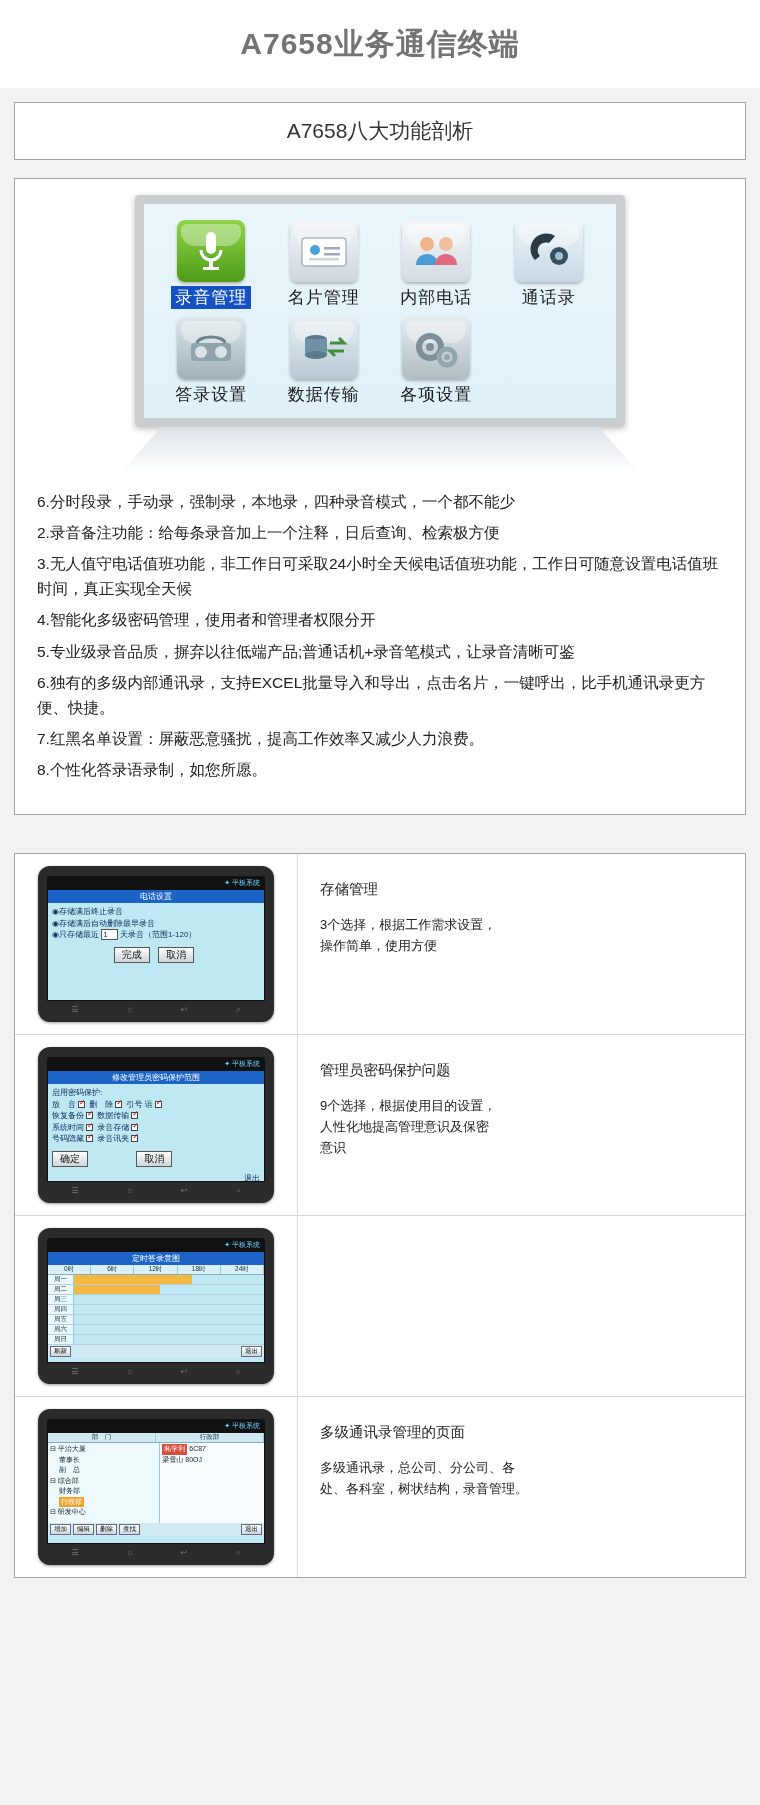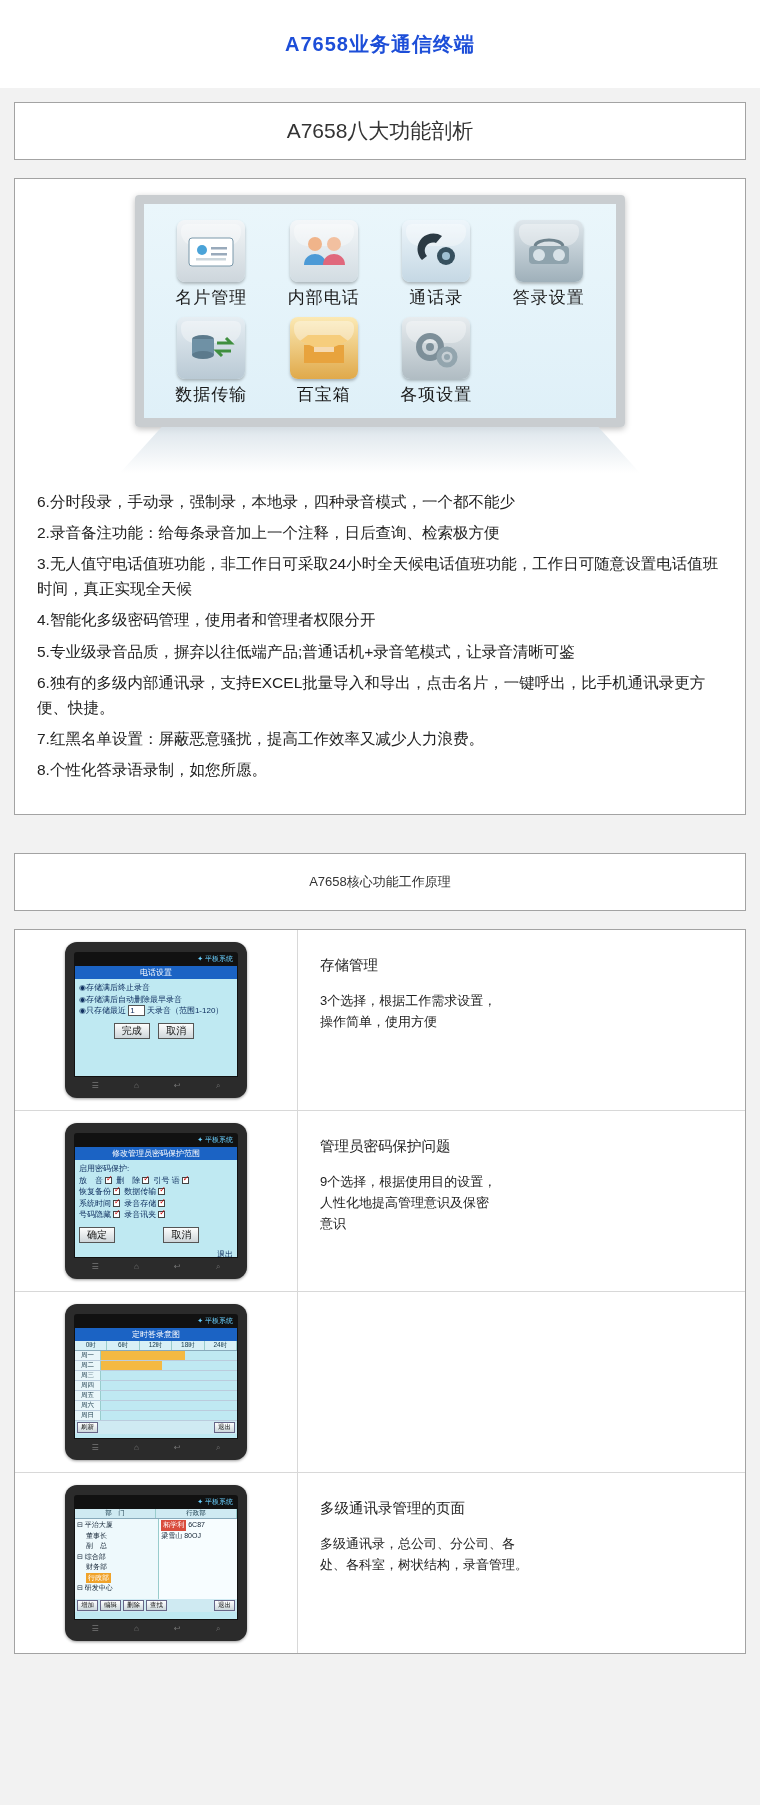--- a/index.html
+++ b/index.html
@@ -25,9 +25,9 @@
     justify-content: center;
   }
   .banner-title {
-    font-size: 20px;
+    font-size: 30px;
     font-weight: bold;
-    color: #1d4ed8;
+    color: #737373;
     letter-spacing: 1px;
   }
 

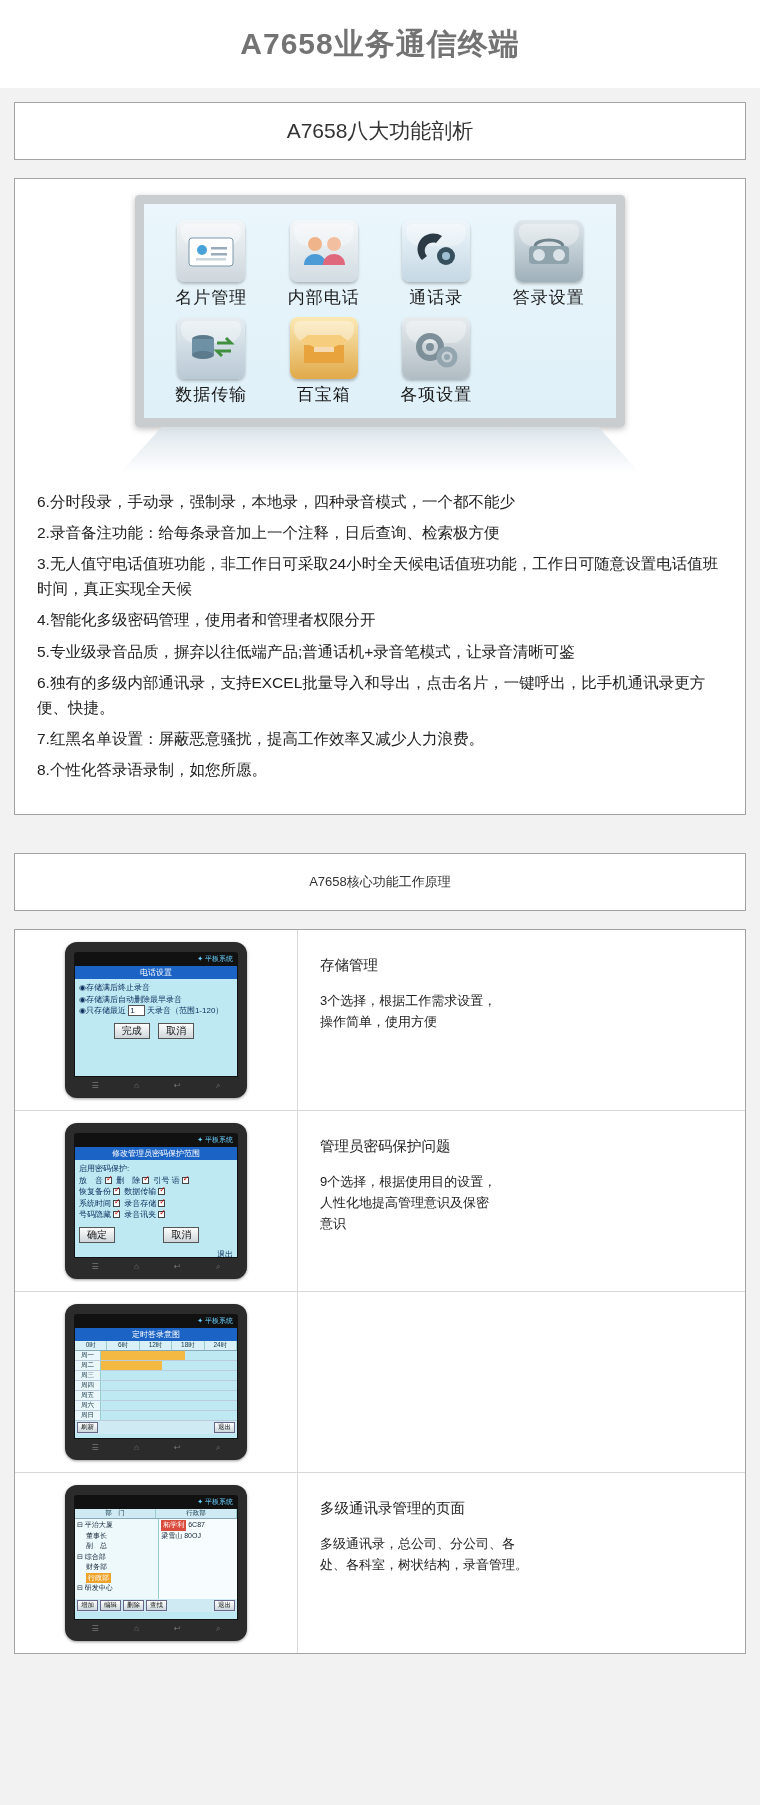--- a/index.html
+++ b/index.html
@@ -324,6 +324,17 @@
         <div class="monitor">
           <div class="grid">
 
+            <div class="cell">
+              <div class="ico ico-mic">
+                <svg viewBox="0 0 68 62">
+                    <rect x="29" y="12" width="10" height="22" rx="5" fill="#fff"></rect>
+                    <path d="M24 30a10 10 0 0 0 20 0" stroke="#fff" stroke-width="3" fill="none"></path>
+                    <rect x="32" y="40" width="4" height="8" fill="#fff"></rect>
+                    <rect x="26" y="47" width="16" height="3" fill="#fff"></rect>
+                  </svg>
+              </div>
+              <span class="cap sel">录音管理</span>
+            </div>
 
             <div class="cell">
               <div class="ico ico-card">

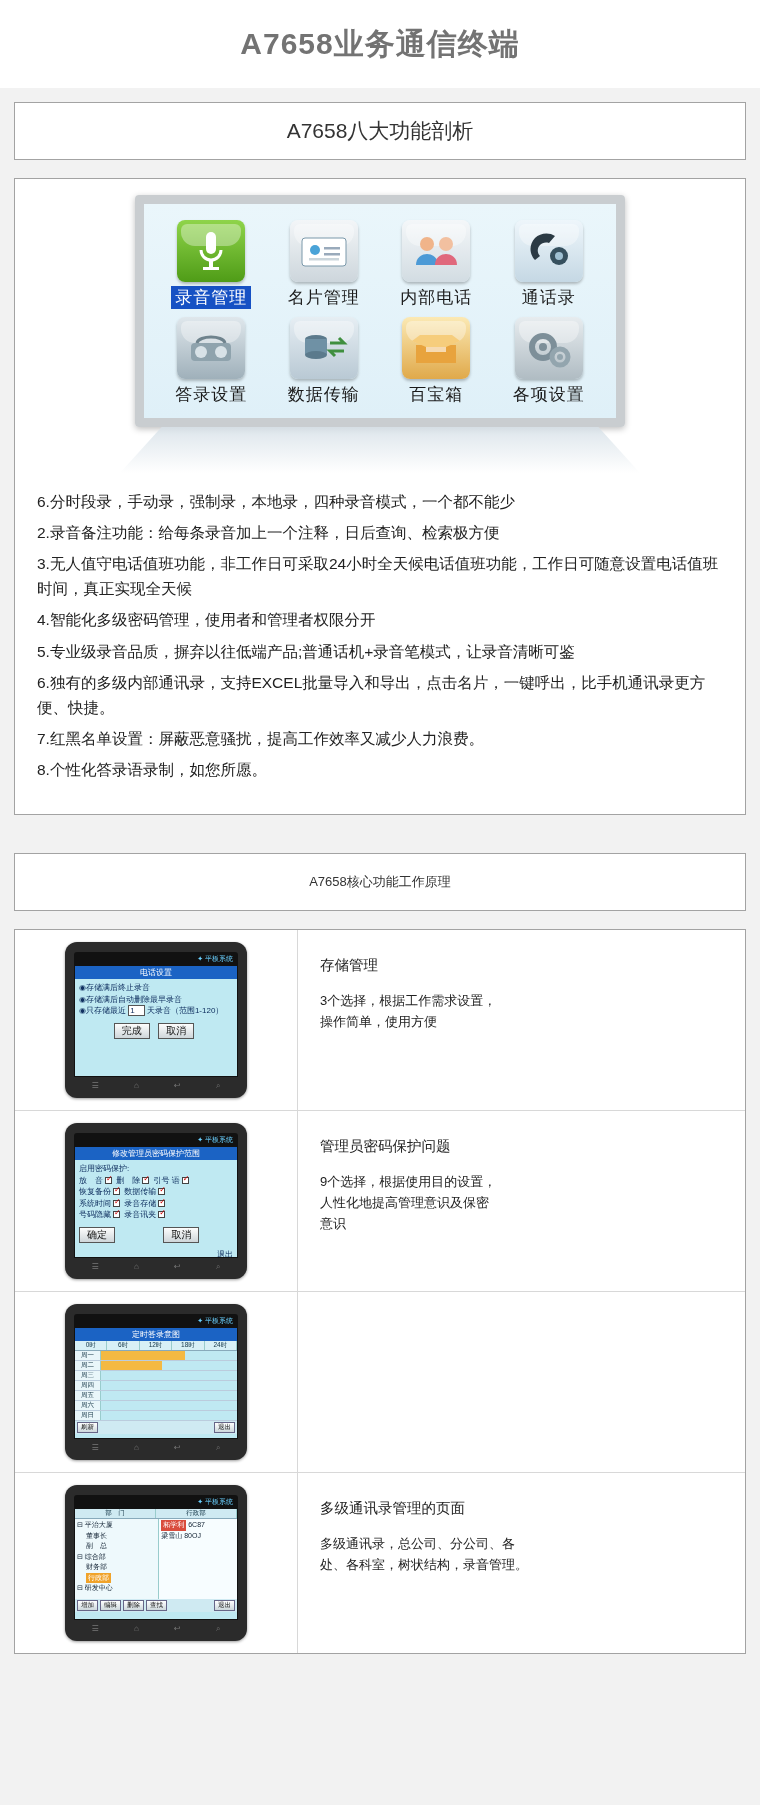--- a/index.html
+++ b/index.html
@@ -396,16 +396,6 @@
               <span class="cap">数据传输</span>
             </div>
 
-            <div class="cell">
-              <div class="ico ico-box">
-                <svg viewBox="0 0 68 62">
-                    <path d="M14 28h40v18H14z" fill="#e8a33d"></path>
-                    <path d="M10 24l8-6h32l8 6-14 6H24z" fill="#f6cd7c"></path>
-                    <path d="M24 30h20v5H24z" fill="#fff" opacity=".6"></path>
-                  </svg>
-              </div>
-              <span class="cap">百宝箱</span>
-            </div>
 
             <div class="cell">
               <div class="ico ico-gear">

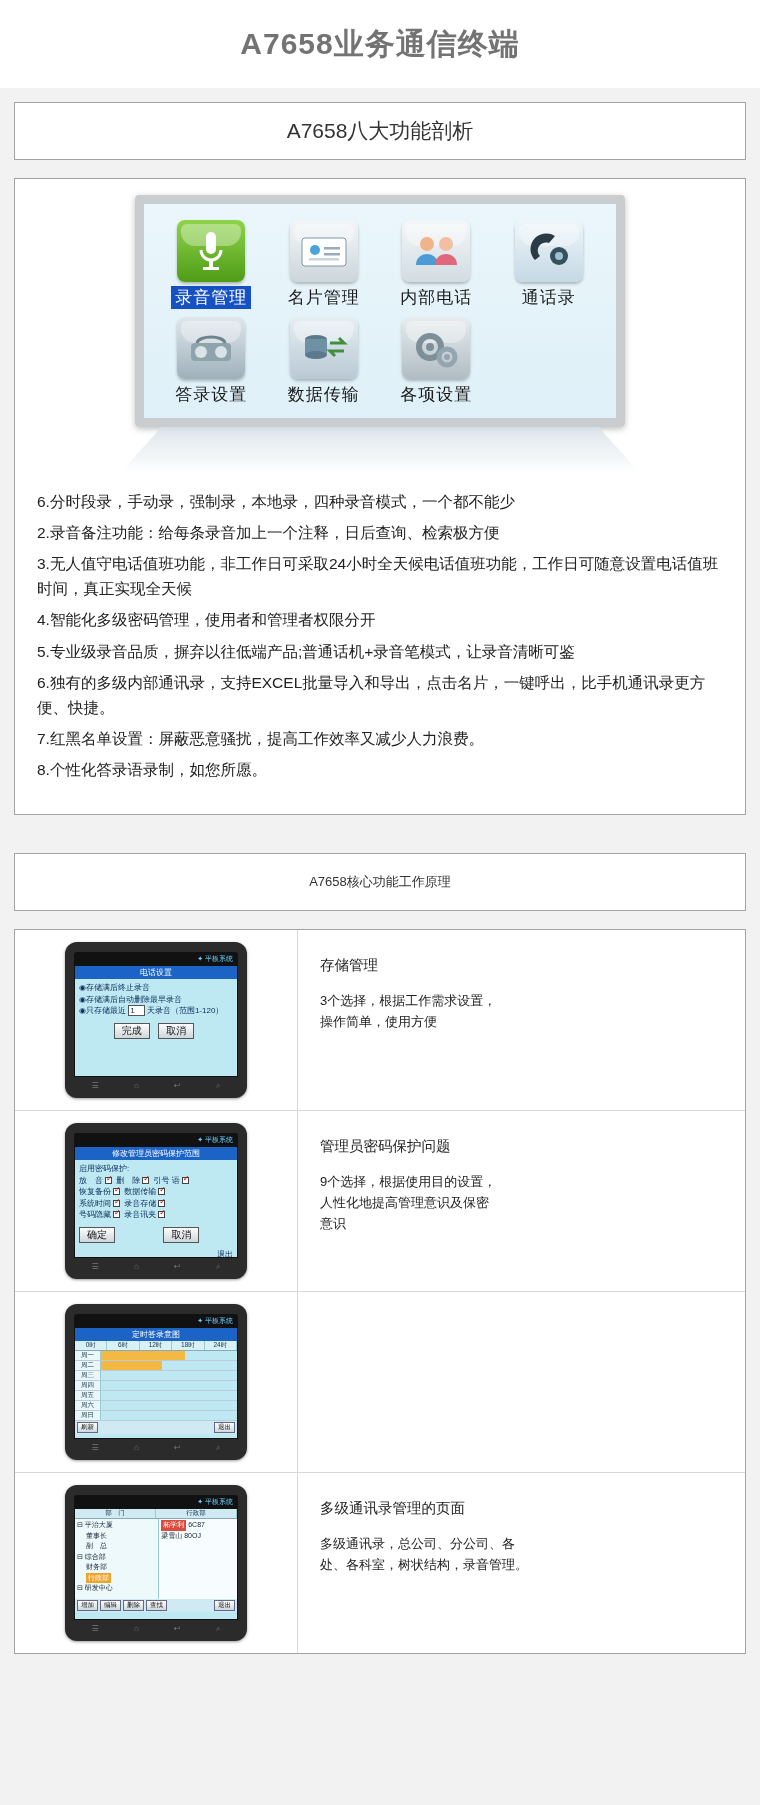--- a/index.html
+++ b/index.html
@@ -429,11 +429,6 @@
 
   <div class="gap"></div>
 
-  <div class="section">
-    <div class="section-head">
-      <div class="h2">A7658核心功能工作原理</div>
-    </div>
-  </div>
 
   <div class="section">
     <div class="rows">

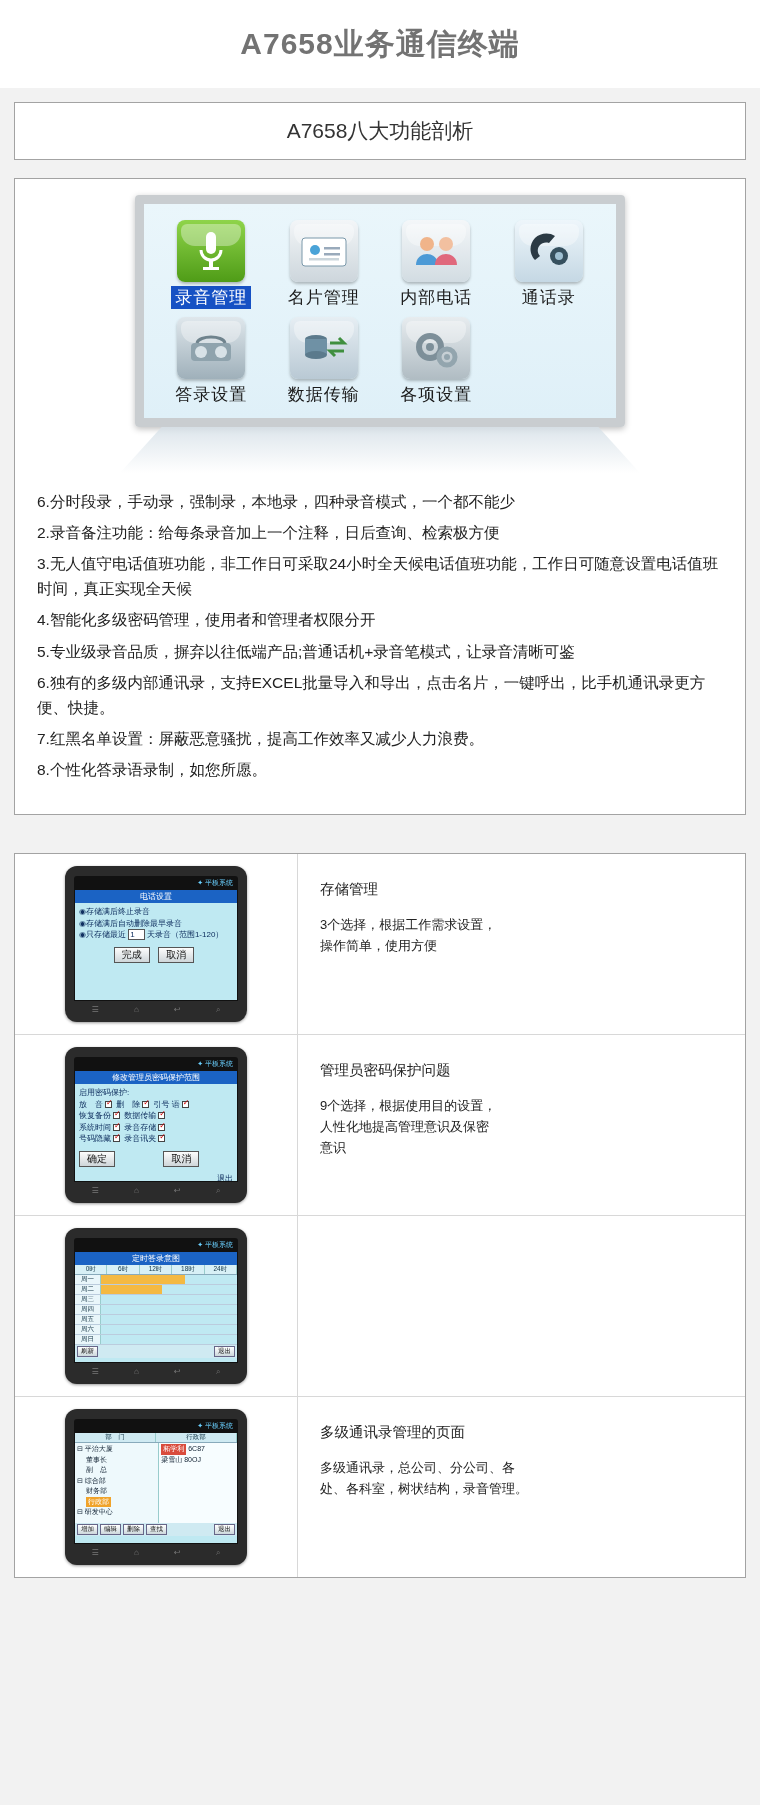--- a/index.html
+++ b/index.html
@@ -170,7 +170,7 @@
 
   
   .tablet {
-    width: 182px;
+    width: 236px;
     background: #2b2b2b;
     border-radius: 12px;
     padding: 10px 9px 4px 9px;

